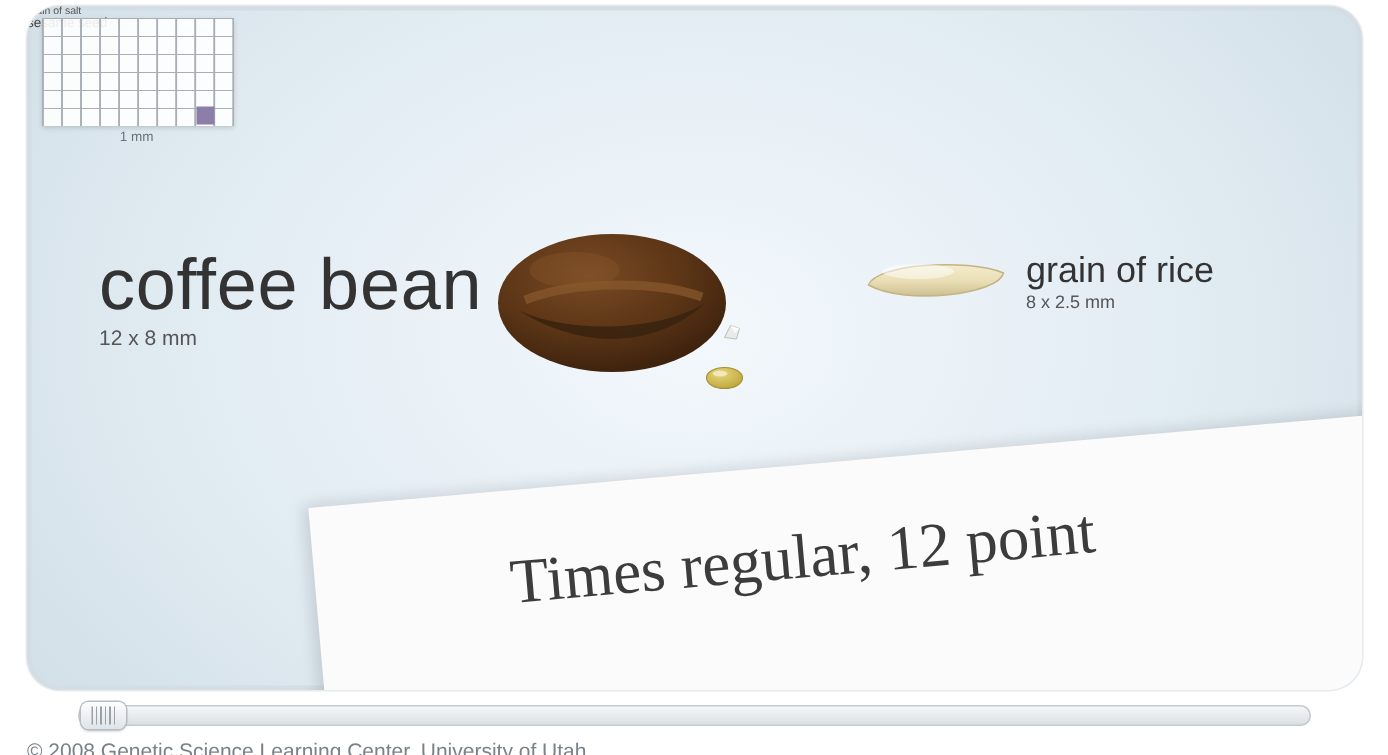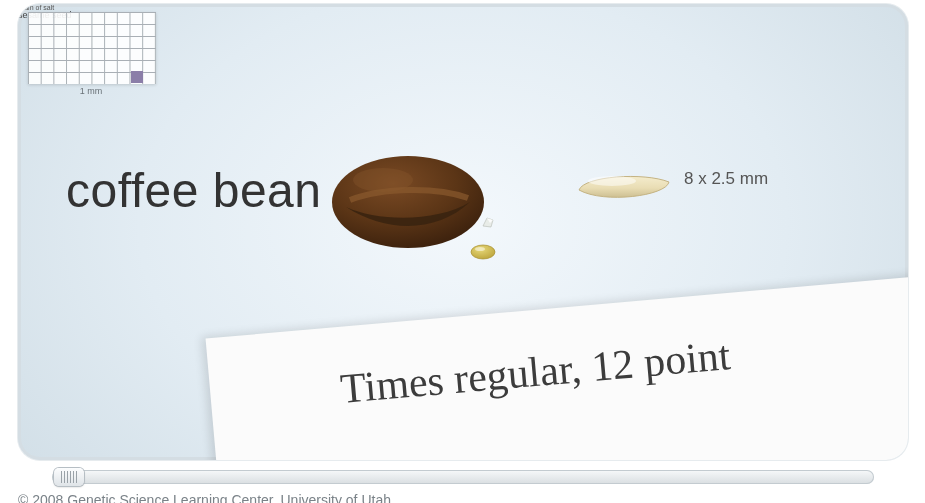--- a/index.html
+++ b/index.html
@@ -194,6 +194,7 @@
     </svg>
   </div>
   <div class="label-big rice-label">
+    <div class="name">grain of rice</div>
     <div class="dim">8 x 2.5 mm</div>
   </div>
 

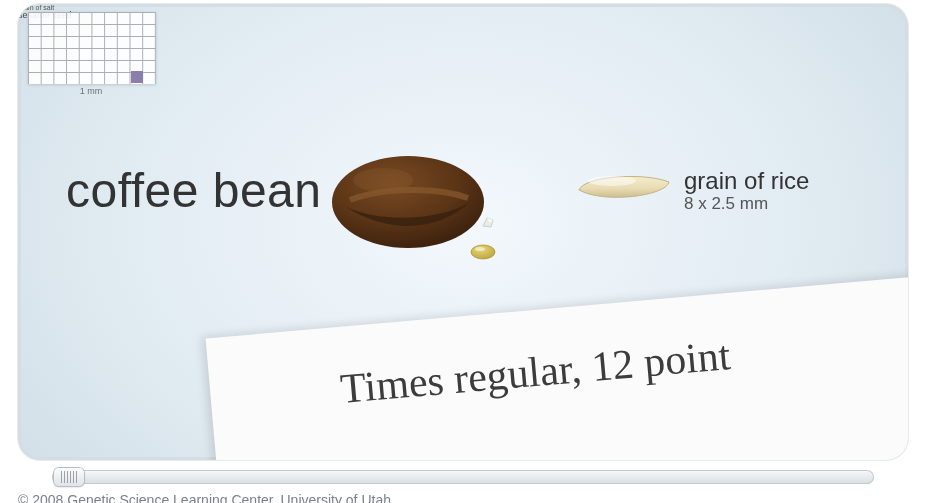--- a/index.html
+++ b/index.html
@@ -79,7 +79,7 @@
 
   .rice-label    { left: 666px; top: 164px; }
   .rice-label .name { font-size: 24px; }
-  .rice-label .dim  { font-size: 17px; }
+  .rice-label .dim  { font-size: 12px; }
 
   .salt-label    { left: 480px; top: 214px; font-size: 7px; color:#555; line-height:1; }
   .salt-label .dim { font-size:5px; opacity:.7; }

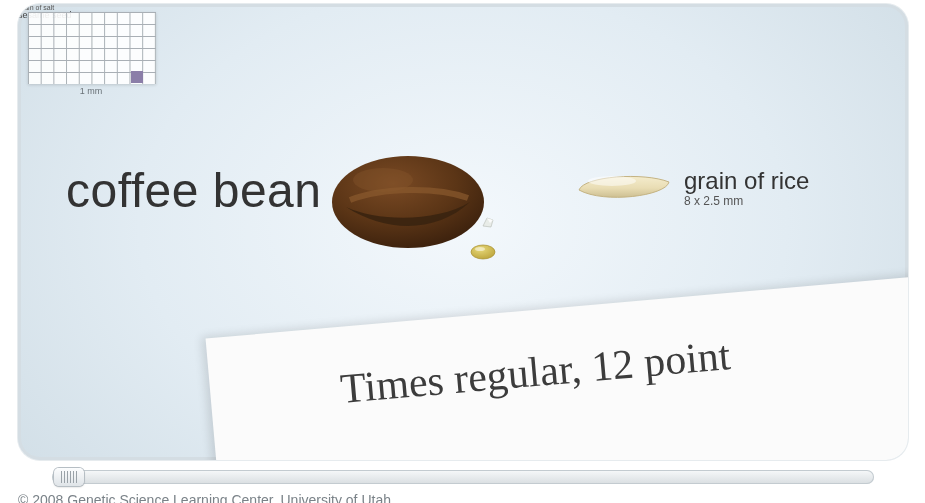--- a/index.html
+++ b/index.html
@@ -178,6 +178,7 @@
   </div>
   <div class="label-big coffee-label">
     <div class="name">coffee bean</div>
+    <div class="dim">12 x 8 mm</div>
   </div>
 
   <div class="obj rice-obj">

